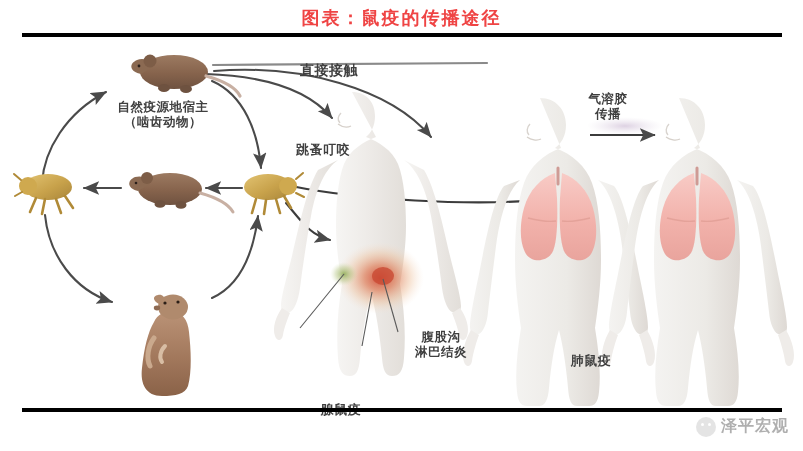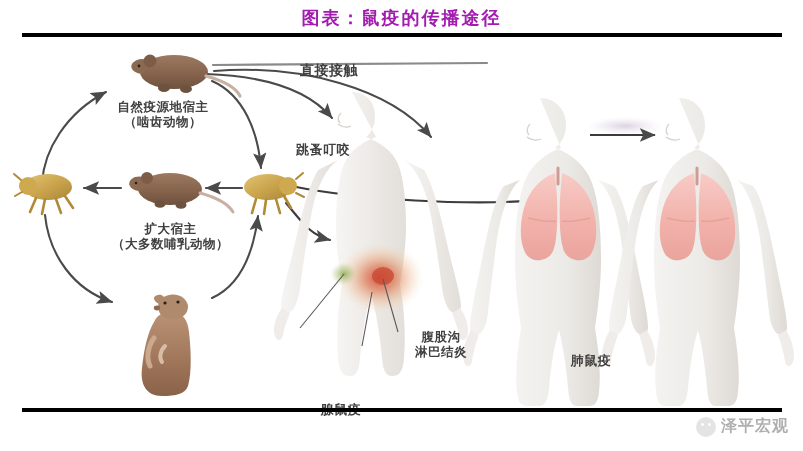--- a/index.html
+++ b/index.html
@@ -13,7 +13,7 @@
   
   .fig-title{
     position:absolute;left:0;top:6px;width:803px;text-align:center;
-    font-size:18px;font-weight:700;letter-spacing:2px;color:#a21caf;
+    font-size:18px;font-weight:700;letter-spacing:2px;color:#ef4444;
     font-family:"Liberation Serif","DejaVu Serif",serif;
   }
   .rule{position:absolute;background:#000;}

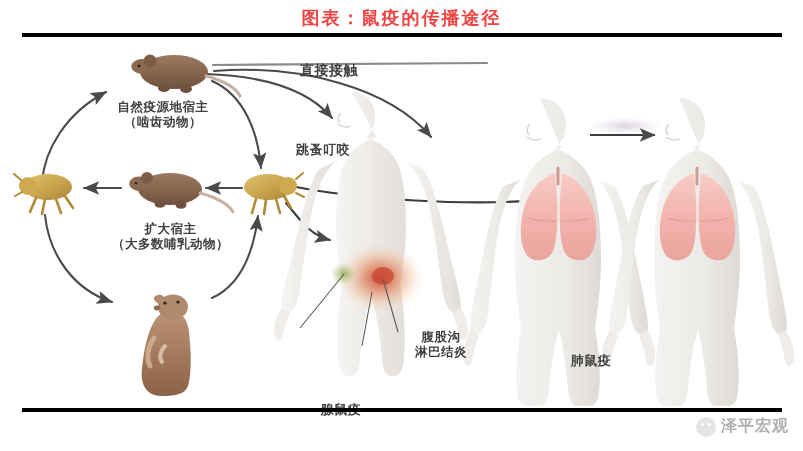--- a/index.html
+++ b/index.html
@@ -312,6 +312,8 @@
 （大多数哺乳动物）</div>
     <div class="lbl" id="label-direct-contact">直接接触</div>
     <div class="lbl" id="label-flea-bite">跳蚤叮咬</div>
+    <div class="lbl" id="label-aerosol">气溶胶
+传播</div>
     <div class="lbl" id="label-bubonic">腺鼠疫</div>
     <div class="lbl" id="label-inguinal">腹股沟
 淋巴结炎</div>

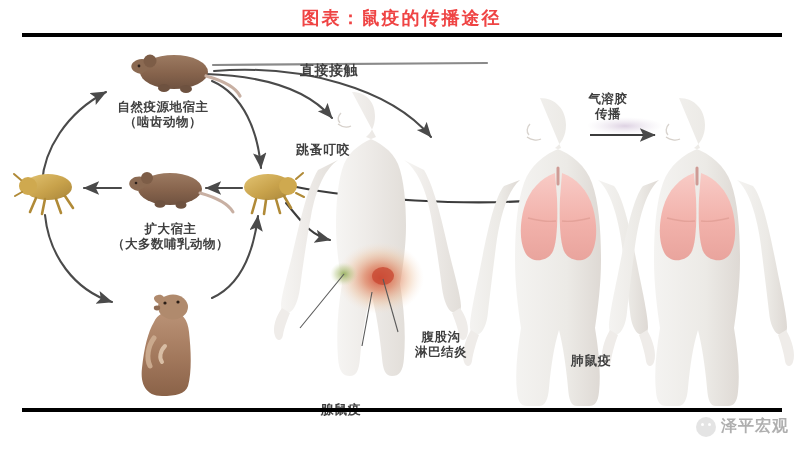--- a/index.html
+++ b/index.html
@@ -308,8 +308,6 @@
 
     <div class="lbl" id="label-natural-host">自然疫源地宿主
 （啮齿动物）</div>
-    <div class="lbl" id="label-amplifying-host">扩大宿主
-（大多数哺乳动物）</div>
     <div class="lbl" id="label-direct-contact">直接接触</div>
     <div class="lbl" id="label-flea-bite">跳蚤叮咬</div>
     <div class="lbl" id="label-aerosol">气溶胶

